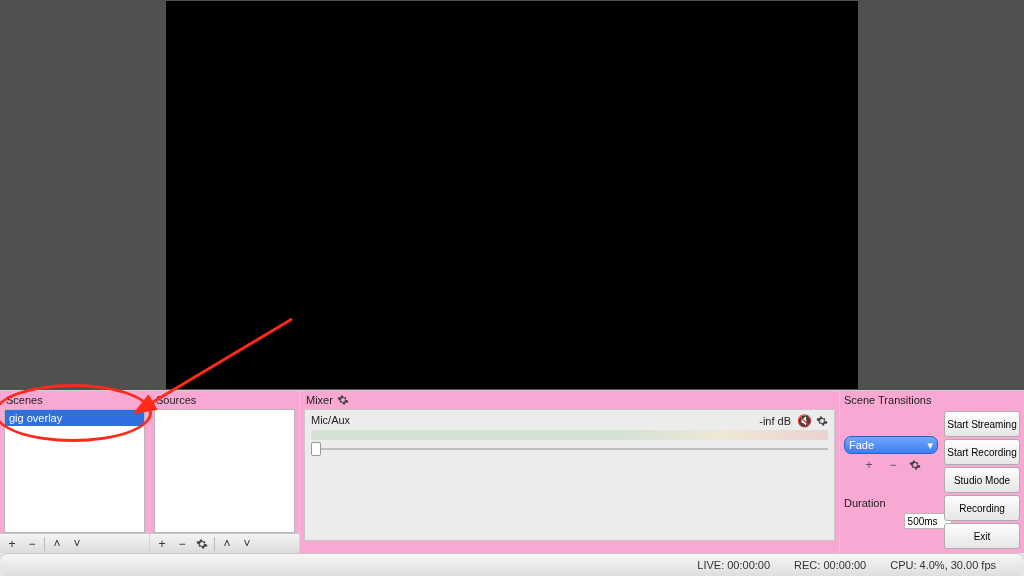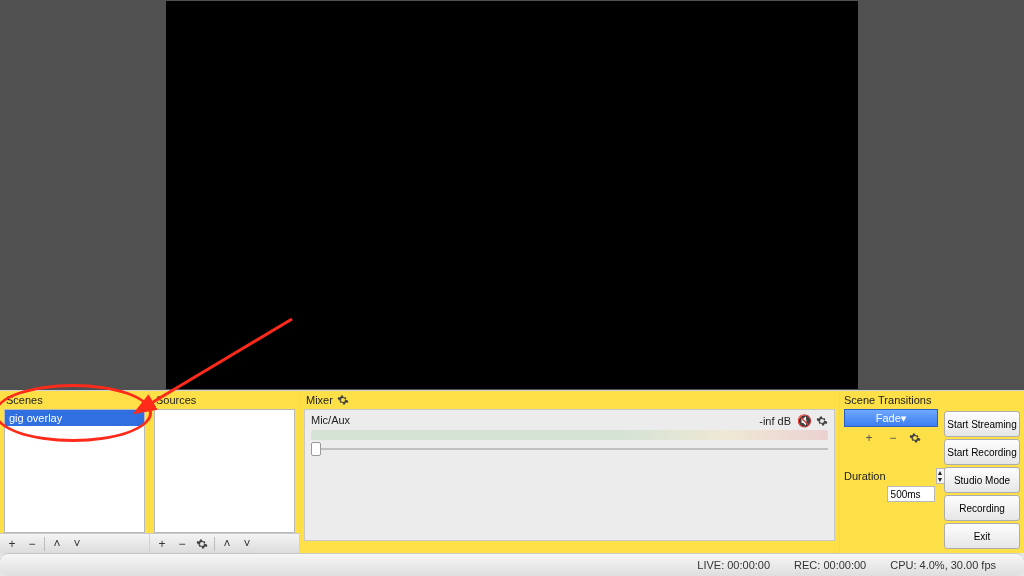--- a/index.html
+++ b/index.html
@@ -10,7 +10,7 @@
 
   .panels { display: flex; width: 1024px; height: 163px; background: #ececec; border-top: 1px solid #d2d2d2; }
 
-  .panel { display: flex; flex-direction: column; border-right: 1px solid #d2d2d2; background: #fde047; }
+  .panel { display: flex; flex-direction: column; border-right: 1px solid #d2d2d2; background: #f9a8d4; }
   .panel:last-child { border-right: none; }
   .panel-header { height: 18px; padding: 2px 6px; font-size: 11px; font-weight: 500; display:flex; align-items:center; }
   .panel-header .gear { margin-left: 4px; }

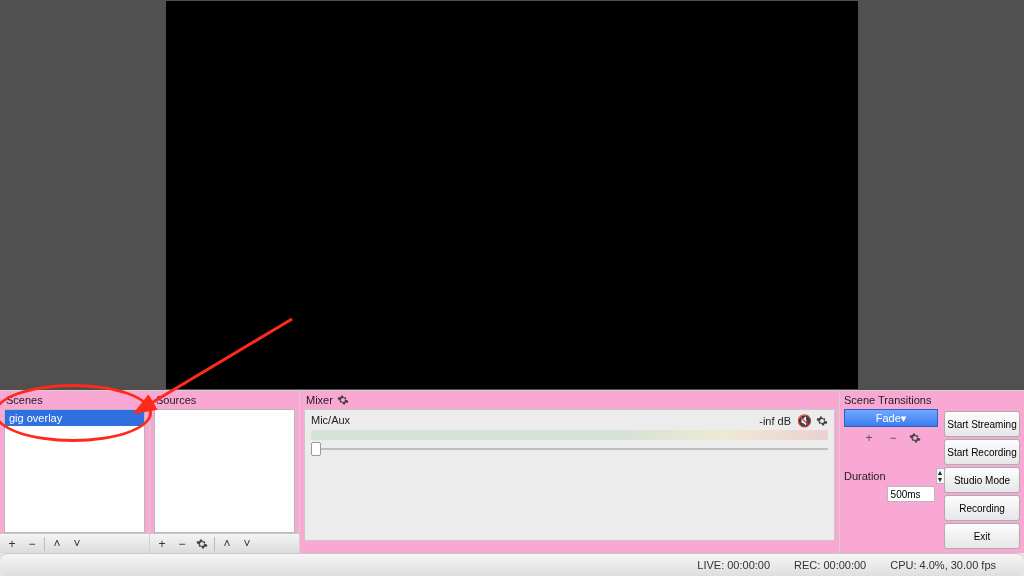--- a/index.html
+++ b/index.html
@@ -42,7 +42,7 @@
   .transitions-col { width: 102px; padding: 0 4px; display:flex; flex-direction:column; }
   .controls-col { width: 82px; padding: 4px 4px 0 2px; display:flex; flex-direction:column; gap:2px; }
 
-  .trans-select { width:100%; height:18px; font-size:11px; background: linear-gradient(#6fa8ff,#3d7ef0); color:#fff; border:1px solid #2b5fc1; border-radius:0; padding:0 4px; display:flex; align-items:center; justify-content:center; }
+  .trans-select { width:100%; height:18px; font-size:11px; background: linear-gradient(#6fa8ff,#3d7ef0); color:#fff; border:1px solid #2b5fc1; border-radius:7px; padding:0 4px; display:flex; align-items:center; justify-content:space-between;margin-top:27px; }
   .trans-row { display:flex; align-items:center; gap:1px; margin-top:3px; }
   .dur-input { width:48px; height:16px; font-size:10px; border:1px solid #b8b8b8; background:#fff; padding:0 3px;margin-top:37px; }
   .stepper { width:10px; height:16px; border:1px solid #b8b8b8; background:#f4f4f4; font-size:7px; display:flex; flex-direction:column; }

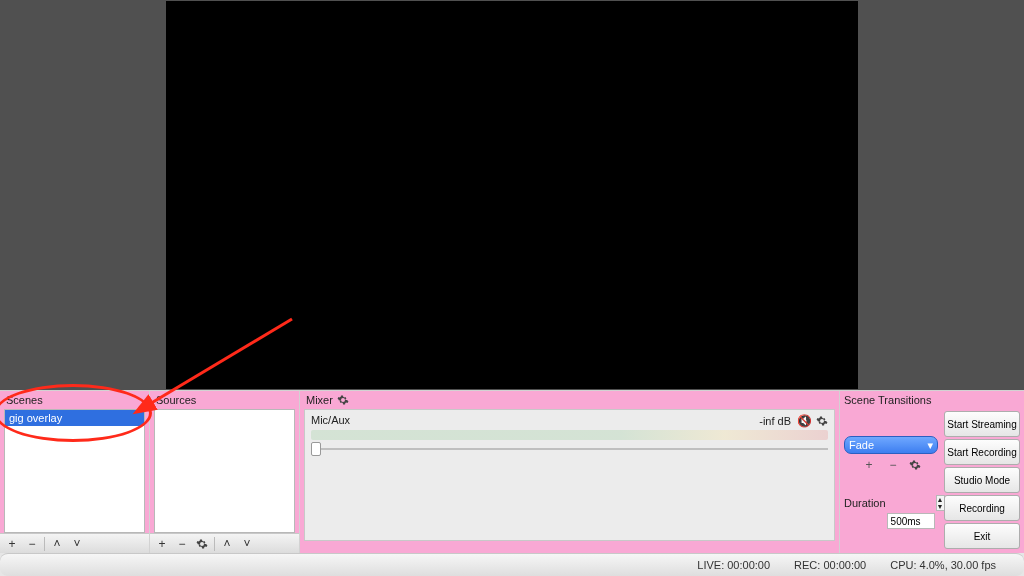--- a/index.html
+++ b/index.html
@@ -43,7 +43,7 @@
   .controls-col { width: 82px; padding: 4px 4px 0 2px; display:flex; flex-direction:column; gap:2px; }
 
   .trans-select { width:100%; height:18px; font-size:11px; background: linear-gradient(#6fa8ff,#3d7ef0); color:#fff; border:1px solid #2b5fc1; border-radius:7px; padding:0 4px; display:flex; align-items:center; justify-content:space-between;margin-top:27px; }
-  .trans-row { display:flex; align-items:center; gap:1px; margin-top:3px; }
+  .trans-row { display:flex; align-items:center; gap:18px; margin-top:3px; }
   .dur-input { width:48px; height:16px; font-size:10px; border:1px solid #b8b8b8; background:#fff; padding:0 3px;margin-top:37px; }
   .stepper { width:10px; height:16px; border:1px solid #b8b8b8; background:#f4f4f4; font-size:7px; display:flex; flex-direction:column; }
   .stepper div{flex:1; text-align:center; line-height:7px;}

